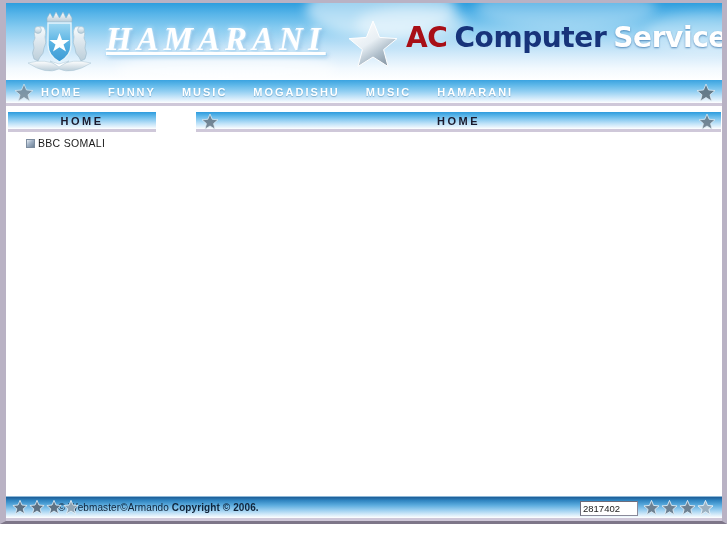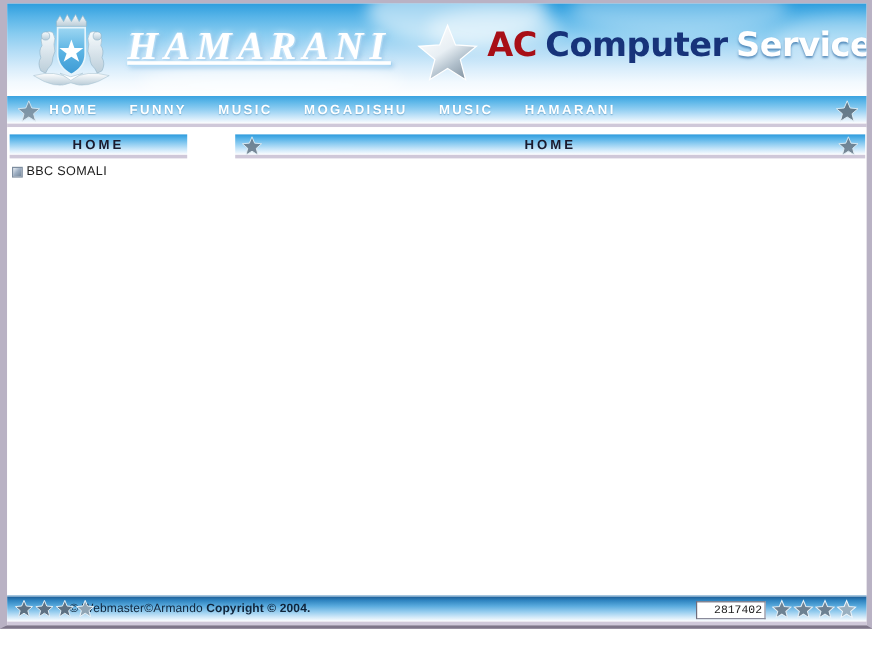--- a/index.html
+++ b/index.html
@@ -219,7 +219,7 @@
   .bar-star-r { position: absolute; right: 5px; top: 1px; width: 18px; height: 17px; z-index: 1; }
 
   
-  .side-list { margin-top: 4px; padding-left: 4px; }
+  .side-list { margin-top: 4px; padding-left: 20px; }
   .side-item {
     display: flex;
     align-items: center;

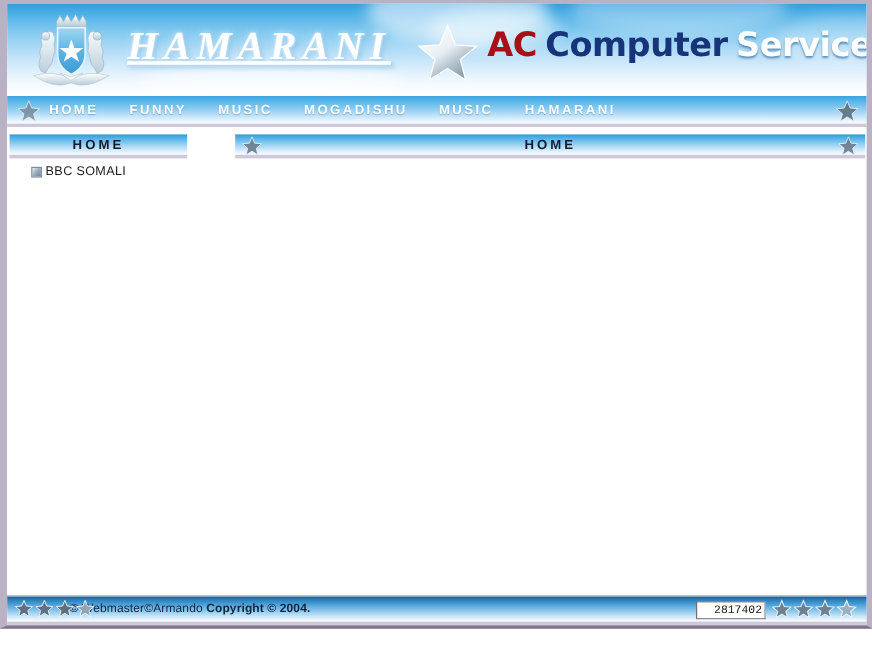--- a/index.html
+++ b/index.html
@@ -434,7 +434,7 @@
           </svg>
       </div>
 
-      <div class="footer-text"><span>© Webmaster©Armando </span><span class="bold">Copyright © 2004.</span></div>
+      <div class="footer-text"><span>© Webmaster©Armando </span><span class="bold">Copyright © 2006.</span></div>
 
       <input class="counter-box" type="text" readonly="" value="2817402" style="">
 

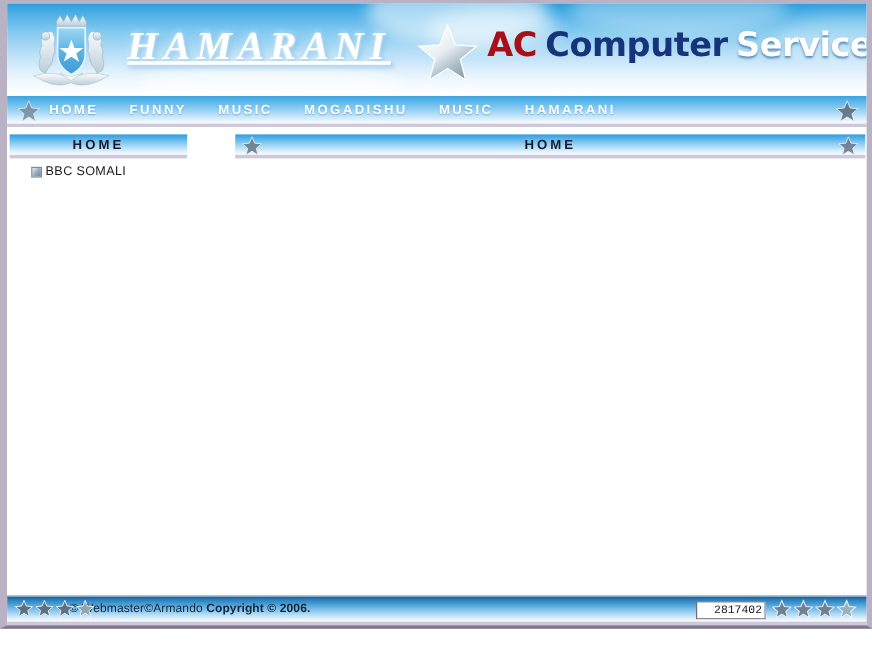--- a/index.html
+++ b/index.html
@@ -294,12 +294,11 @@
     border: 1px solid #8a8a9a;
     border-top-color: #6d6d7d;
     border-left-color: #6d6d7d;
-    font-family: Liberation Mono, monospace;
+    font-family: Liberation Sans, sans-serif;
     font-size: 9.5px;
     color: #222;
     padding: 0 2px;
     line-height: 13px;
-    text-align: right;
   }
 
   .below-frame { width: 727px; height: 21px; background: #ffffff; }

